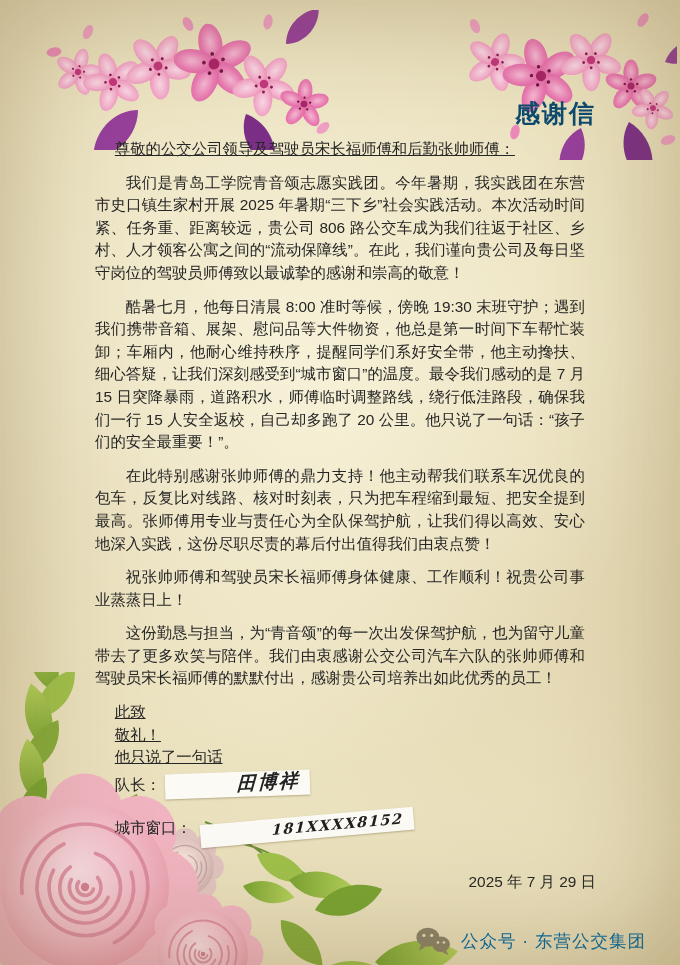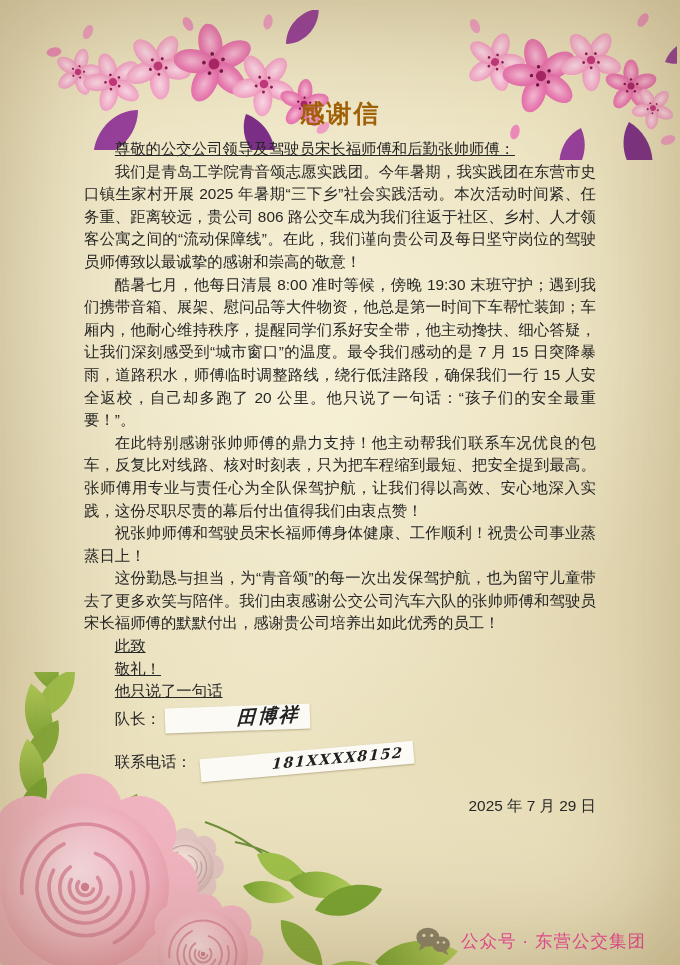--- a/index.html
+++ b/index.html
@@ -21,7 +21,7 @@
   }
   .letter h1{
     margin:0 0 9px 0;font-size:25px;line-height:32px;font-weight:bold;
-    letter-spacing:2px;text-align:center;color:#a16207;
+    letter-spacing:2px;text-align:right;color:#0c4a6e;
   }
   .letter p{margin:0;text-indent:2em;}
   .line{text-indent:2em;text-decoration:underline;}

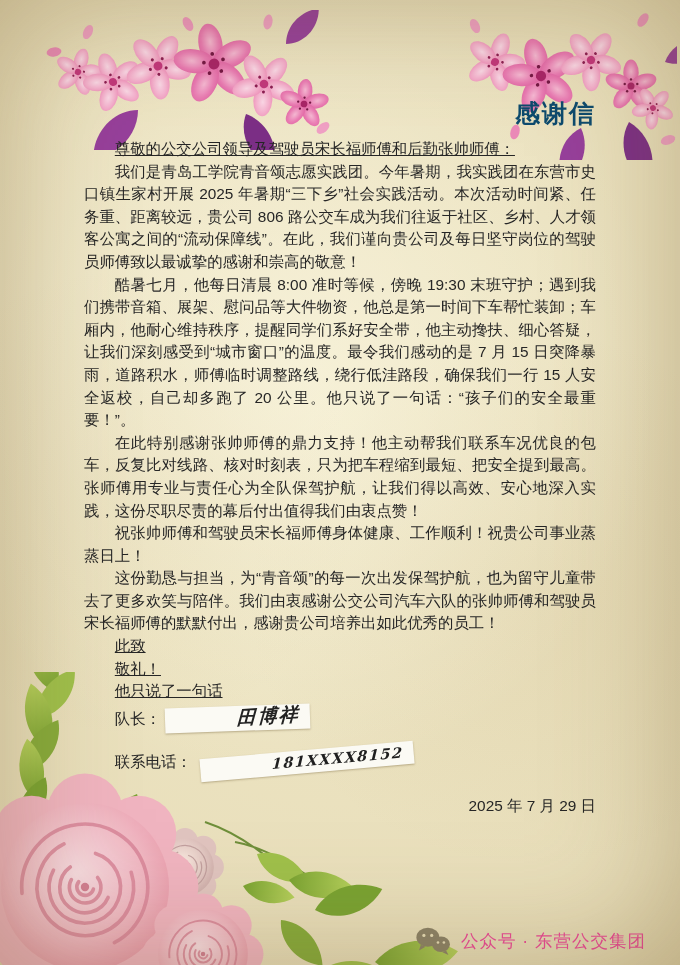--- a/index.html
+++ b/index.html
@@ -23,7 +23,7 @@
     margin:0 0 9px 0;font-size:25px;line-height:32px;font-weight:bold;
     letter-spacing:2px;text-align:right;color:#0c4a6e;
   }
-  .letter p{margin:0;text-indent:2em;}
+  .letter p{margin:11px;text-indent:2em;}
   .line{text-indent:2em;text-decoration:underline;}
   .closing-row{text-indent:2em;white-space:nowrap;}
   .row-leader{margin-top:5px;}

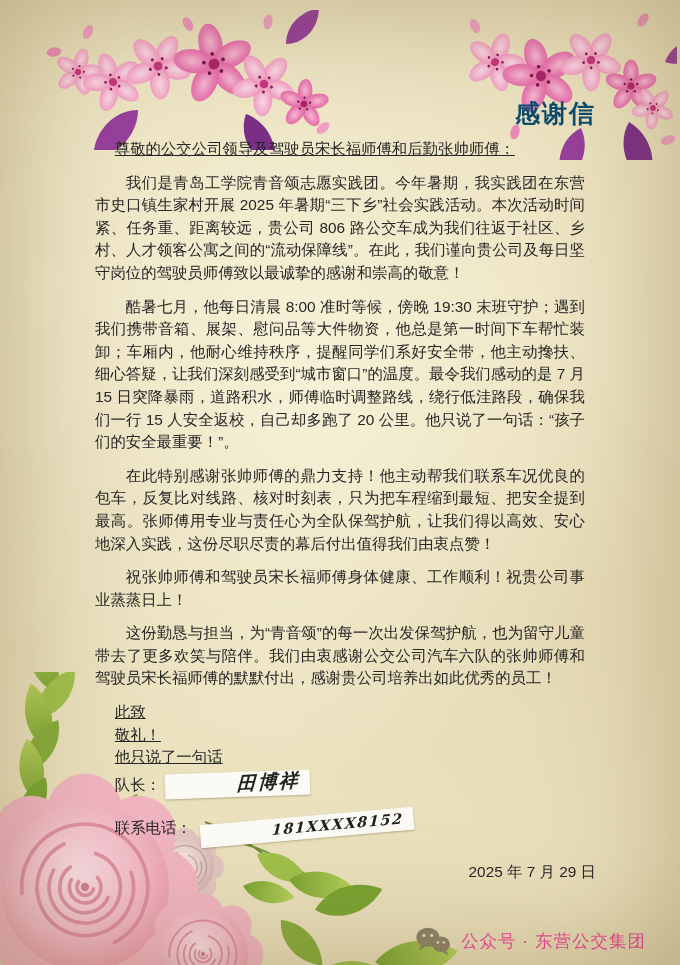--- a/index.html
+++ b/index.html
@@ -203,7 +203,7 @@
     </span>
   </div>
   <div class="closing-row row-phone">
-    <span>联系电话：</span>
+    <span>城市窗口：</span>
     <span class="slip slip-phone">
       <span>181XXXX8152</span>
     </span>

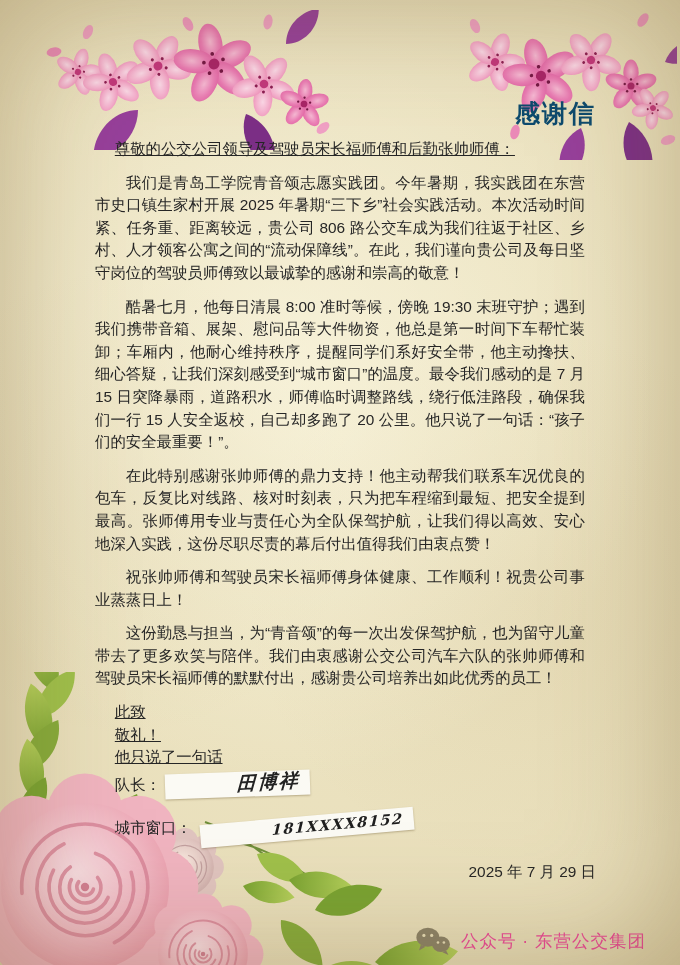--- a/index.html
+++ b/index.html
@@ -42,7 +42,7 @@
     display:inline-block;font-family:"DejaVu Serif",serif;font-style:italic;font-weight:600;
     font-size:14.5px;letter-spacing:1.5px;transform:skewX(-8deg);color:#1f1f1f;
   }
-  .date-line{text-align:right;margin-top:20px;text-indent:0;}
+  .date-line{text-align:right;margin-top:30px;text-indent:0;}
   .footer{
     position:absolute;right:34px;bottom:9px;z-index:2;display:flex;align-items:center;gap:9px;
     color:#ec4899;font-size:17.5px;letter-spacing:1px;

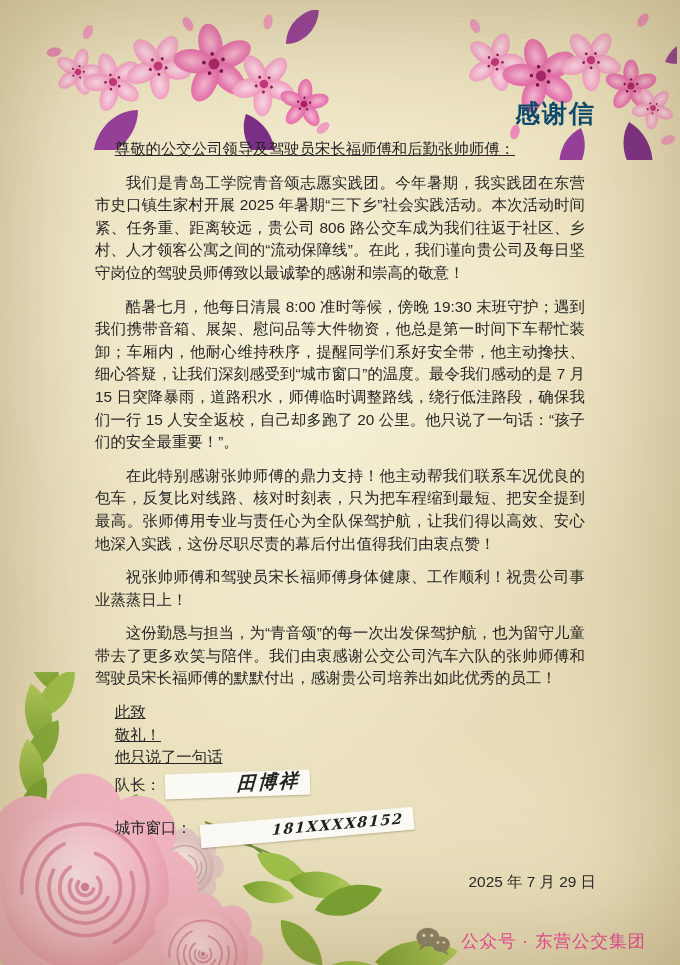--- a/index.html
+++ b/index.html
@@ -45,7 +45,7 @@
   .date-line{text-align:right;margin-top:30px;text-indent:0;}
   .footer{
     position:absolute;right:34px;bottom:9px;z-index:2;display:flex;align-items:center;gap:9px;
-    color:#ec4899;font-size:17.5px;letter-spacing:1px;
+    color:#0369a1;font-size:17.5px;letter-spacing:1px;
   }
 </style>
 </head>

